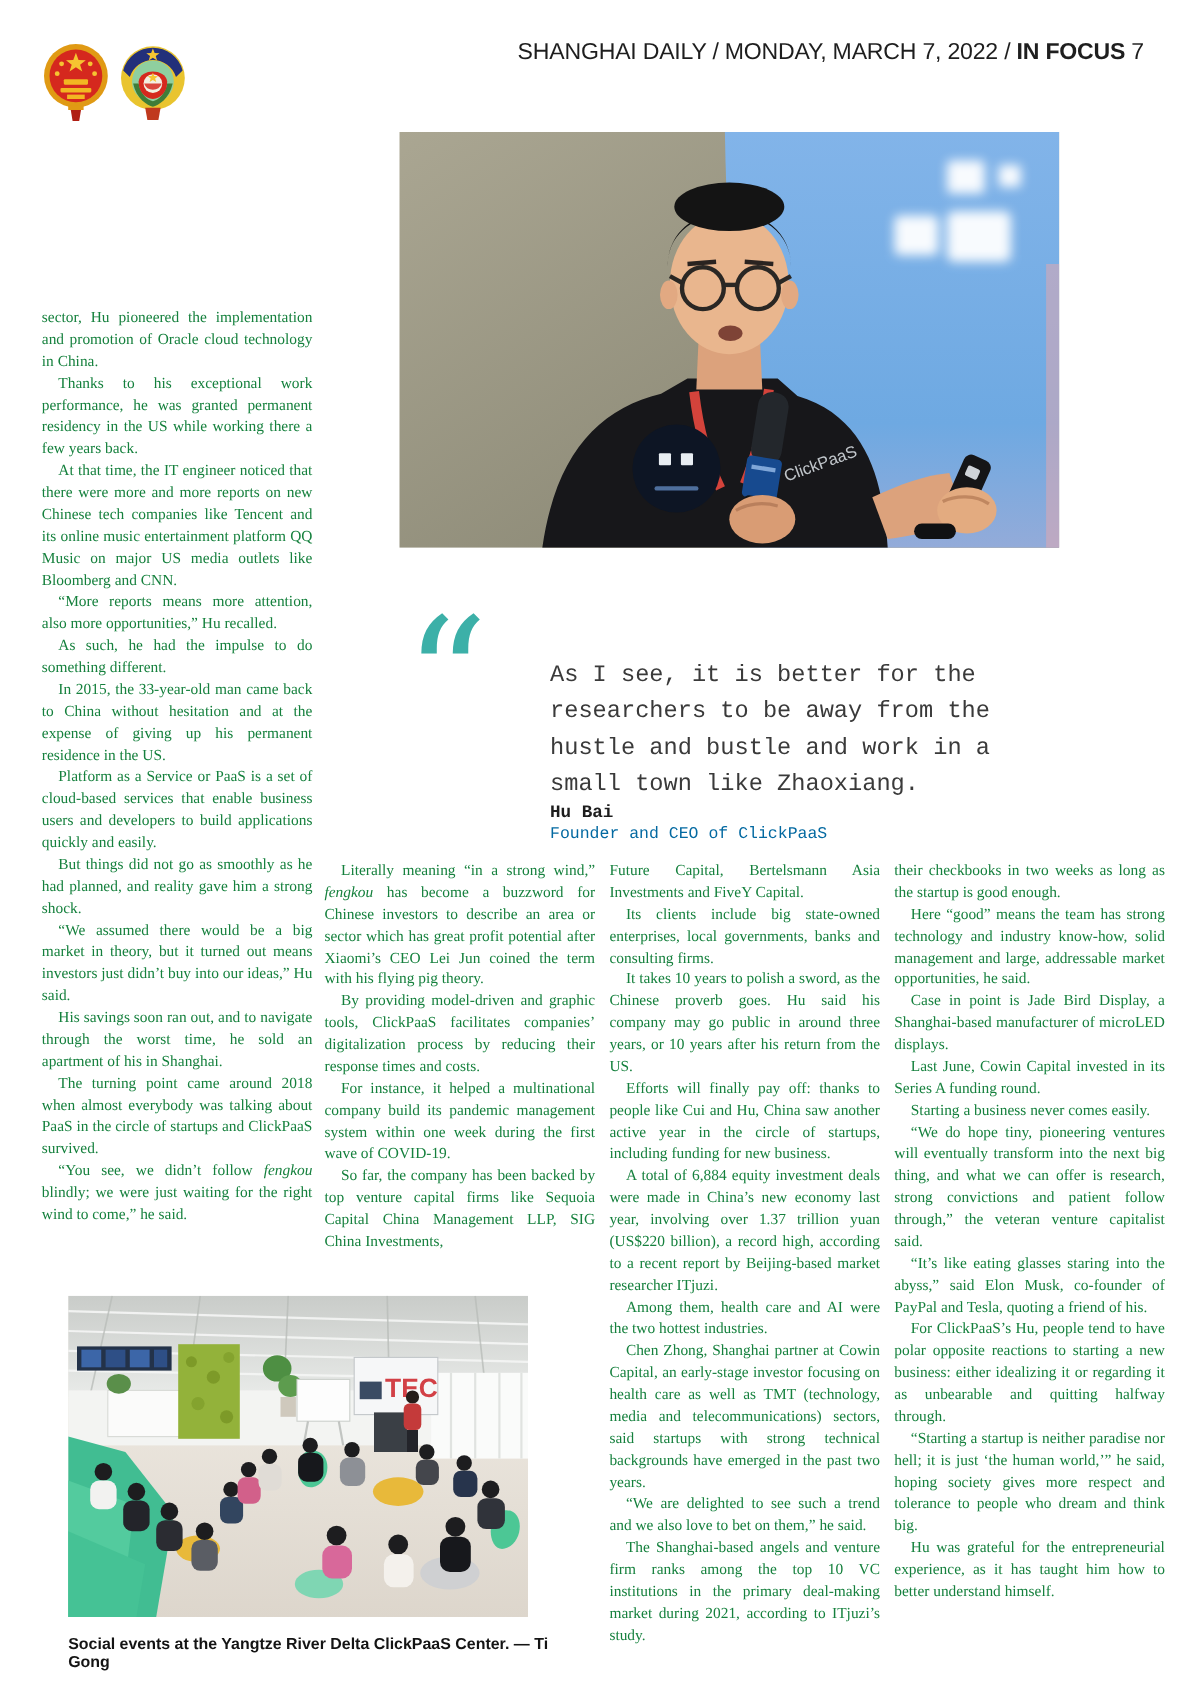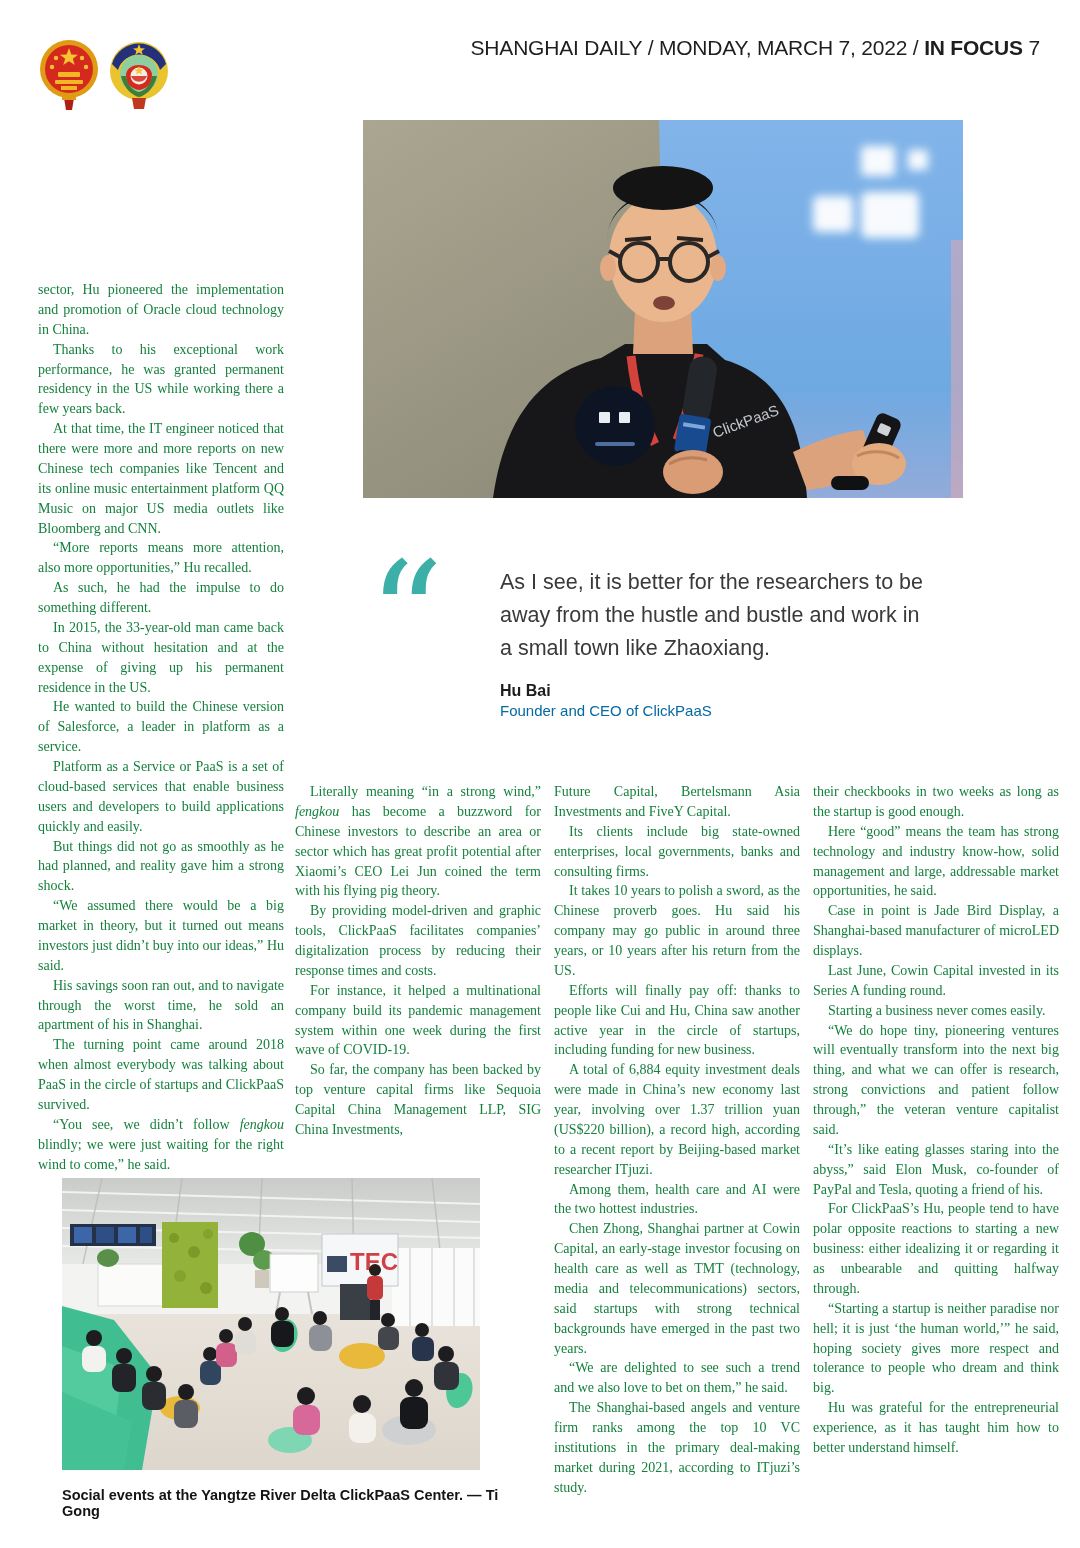--- a/index.html
+++ b/index.html
@@ -34,8 +34,8 @@
     color:#3cb0a8; font-family:"DejaVu Serif", serif; letter-spacing:-6px;
   }
   .quote-block {
-    position:absolute; left:500px; top:566px; width:436px;
-    font-family:Liberation Sans, sans-serif;
+    position:absolute; left:500px; top:598px; width:436px;
+    font-family:Liberation Mono, monospace;
   }
   .quote-text { font-size:21.5px; line-height:33px; color:#3a3a3a; }
   .quote-author { margin-top:17px; font-size:16px; font-weight:700; color:#1d1d1d; }

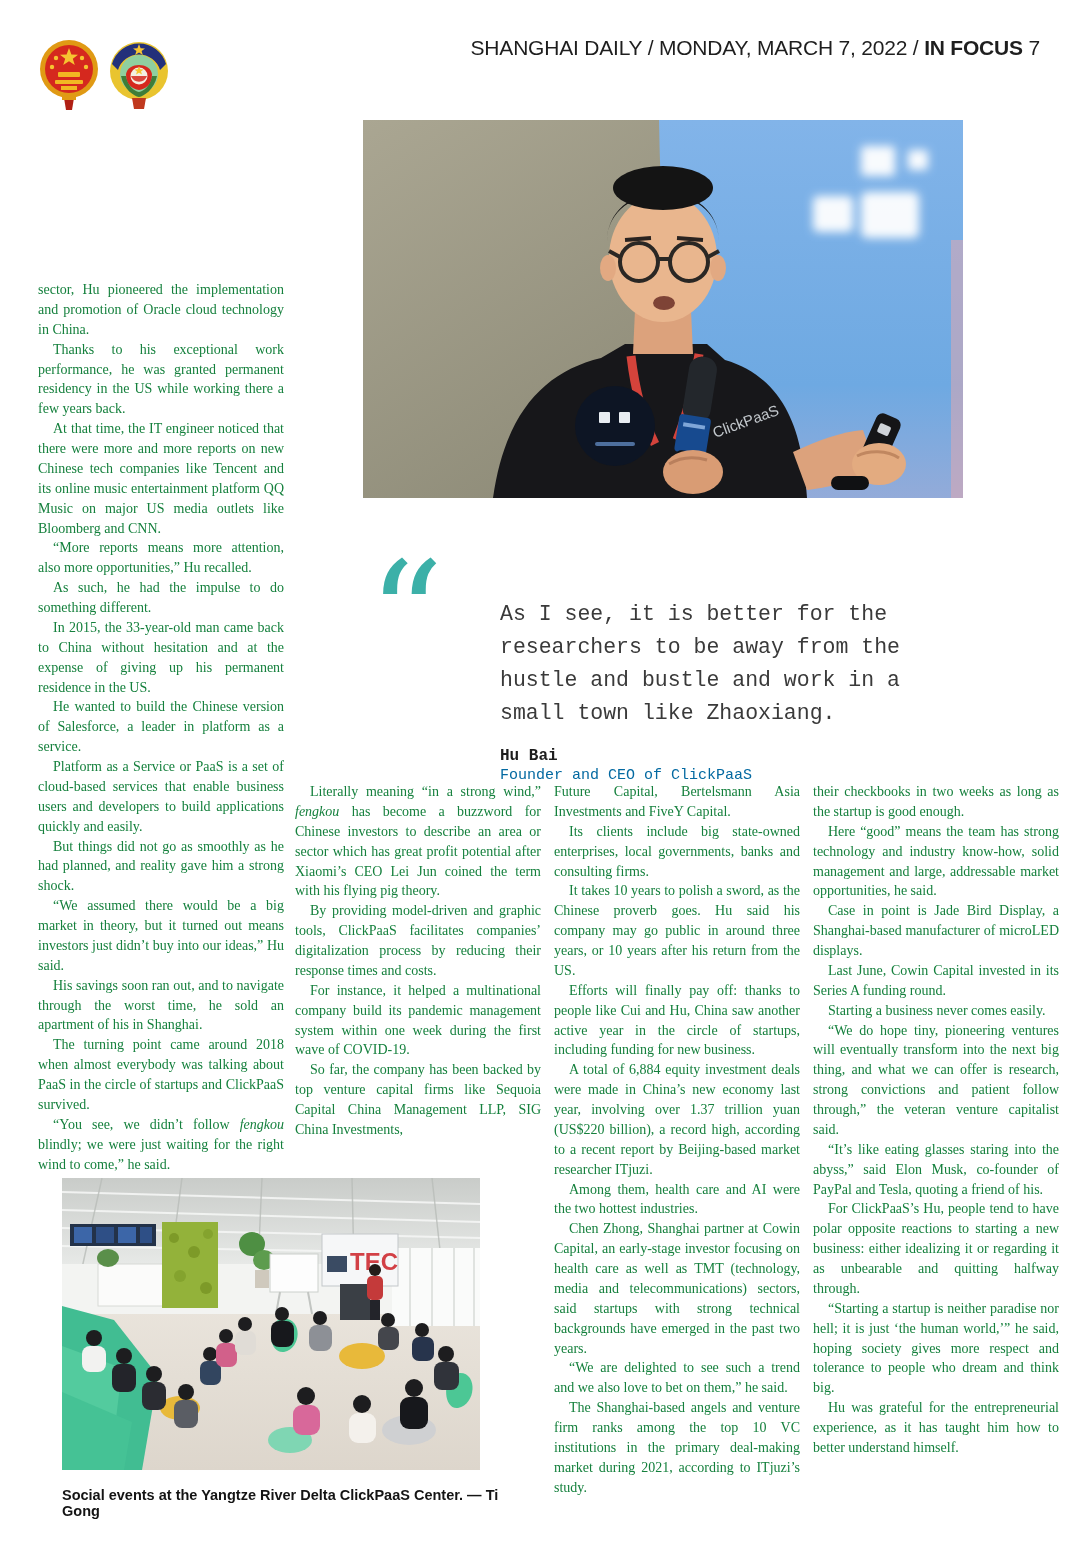--- a/index.html
+++ b/index.html
@@ -175,7 +175,6 @@
       <p class="para">“More reports means more attention, also more opportunities,” Hu recalled.</p>
       <p class="para">As such, he had the impulse to do something different.</p>
       <p class="para">In 2015, the 33-year-old man came back to China without hesitation and at the expense of giving up his permanent residence in the US.</p>
-      <p class="para">He wanted to build the Chinese version of Salesforce, a leader in platform as a service.</p>
       <p class="para">Platform as a Service or PaaS is a set of cloud-based services that enable business users and developers to build applications quickly and easily.</p>
       <p class="para">But things did not go as smoothly as he had planned, and reality gave him a strong shock.</p>
       <p class="para">“We assumed there would be a big market in theory, but it turned out means investors just didn’t buy into our ideas,” Hu said.</p>

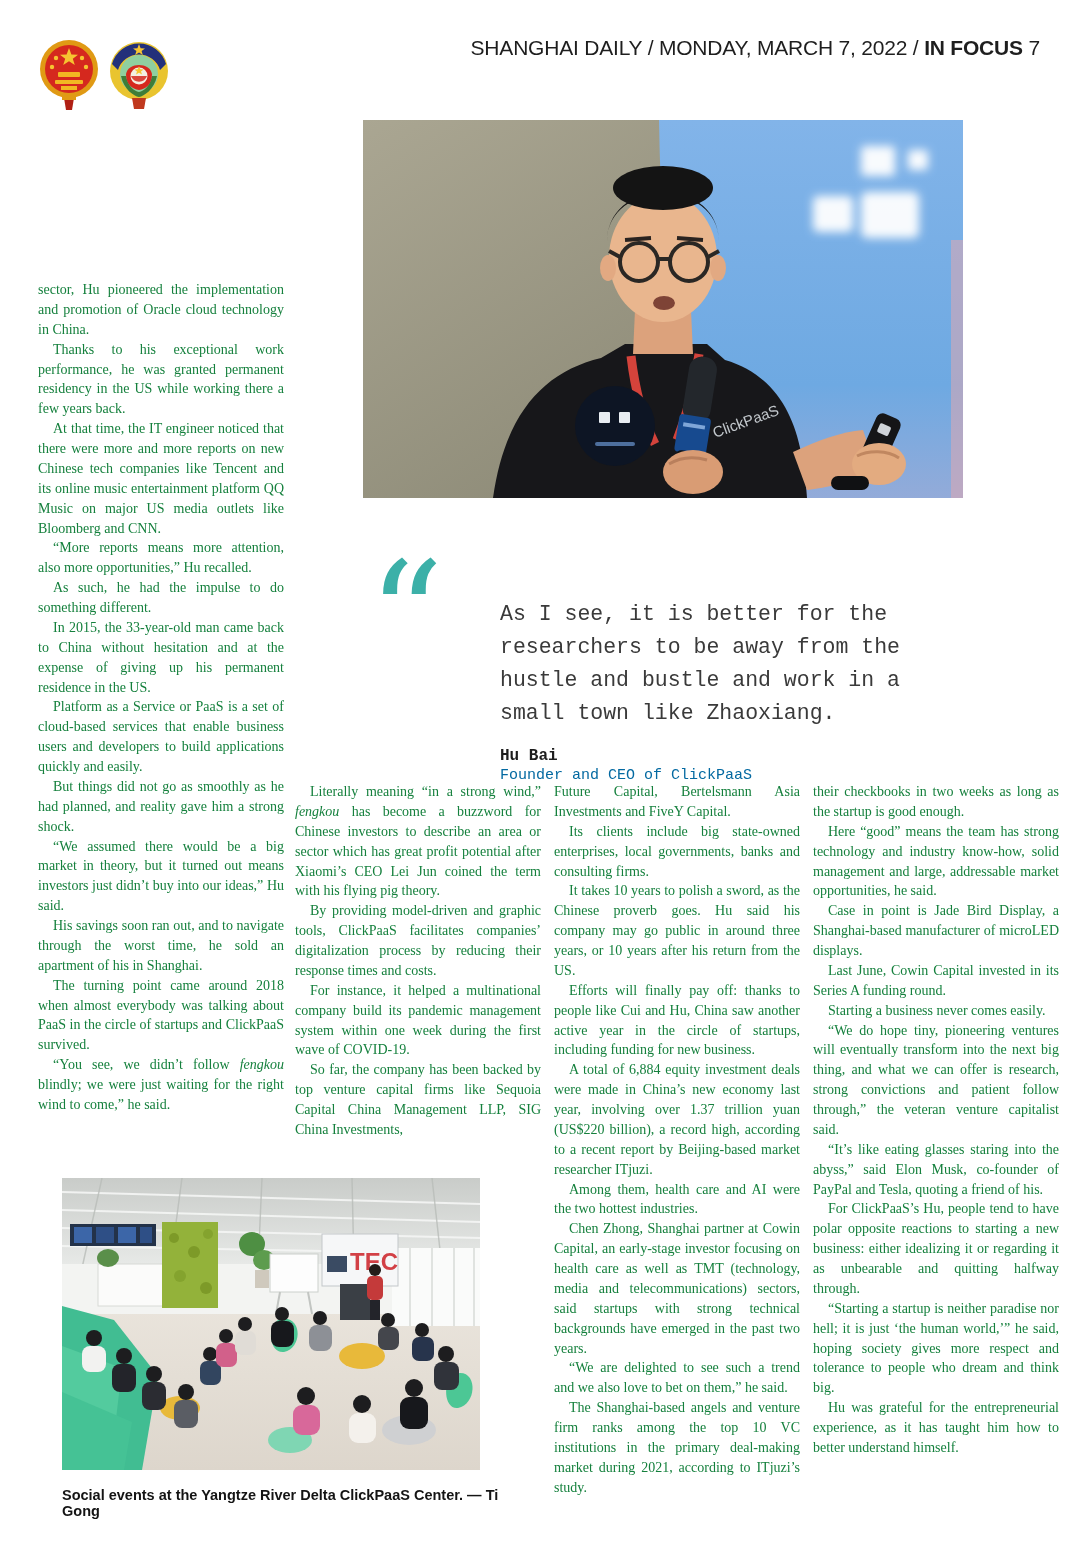--- a/index.html
+++ b/index.html
@@ -38,7 +38,7 @@
     font-family:Liberation Mono, monospace;
   }
   .quote-text { font-size:21.5px; line-height:33px; color:#3a3a3a; }
-  .quote-author { margin-top:17px; font-size:16px; font-weight:700; color:#1d1d1d; }
+  .quote-author { font-size:16px; font-weight:700; color:#1d1d1d; }
   .quote-role { margin-top:2px; font-size:15px; color:#0369a1; }
 
   

